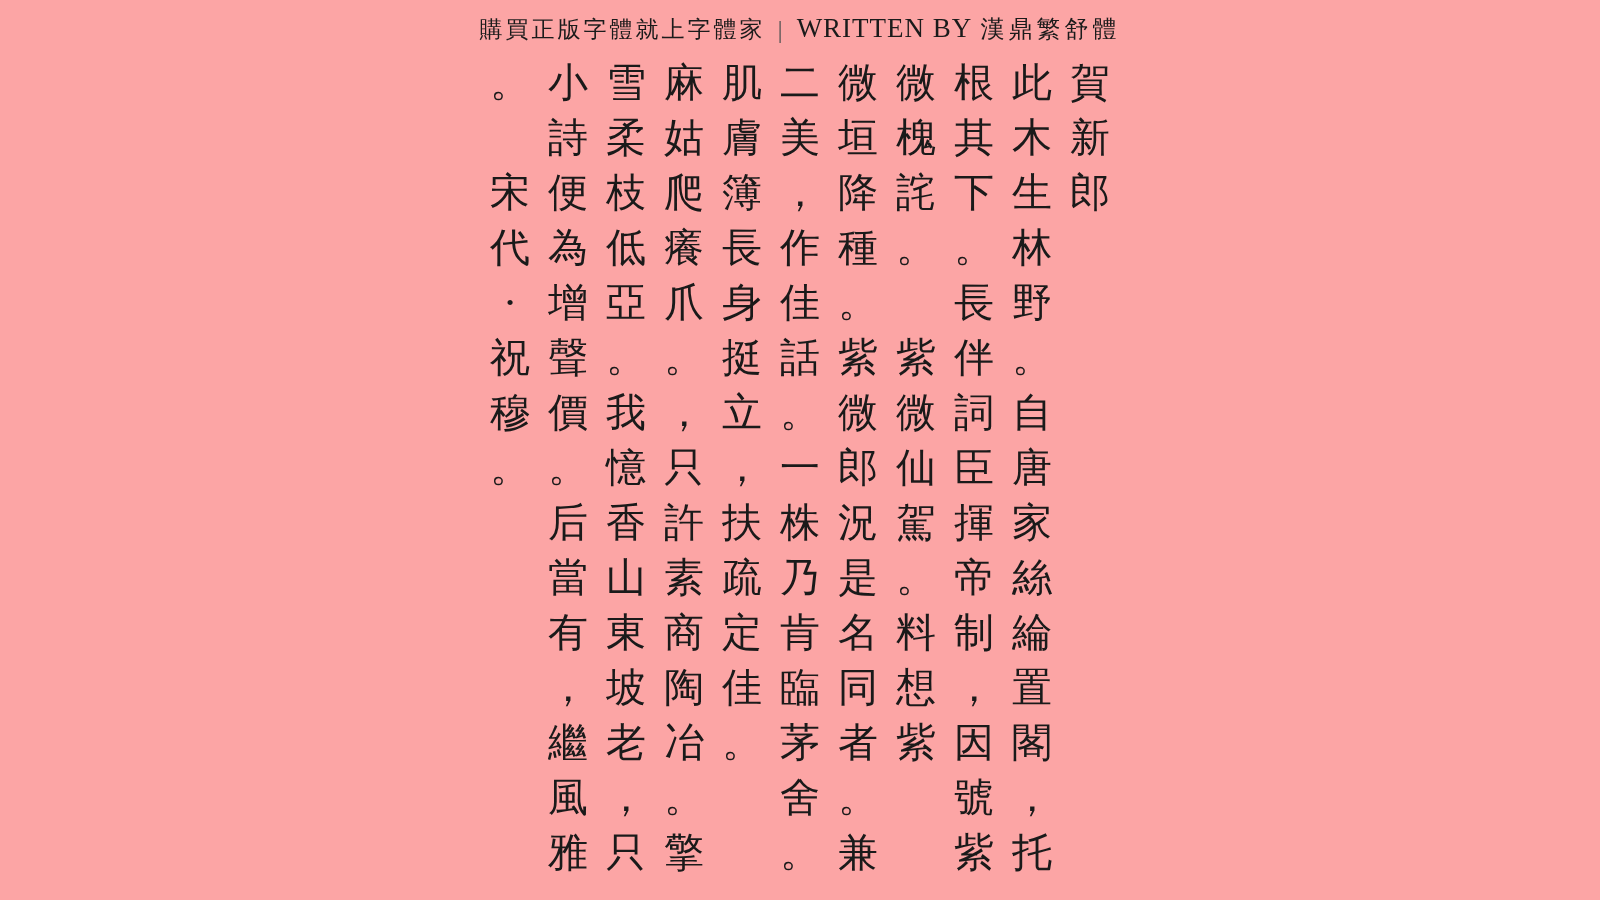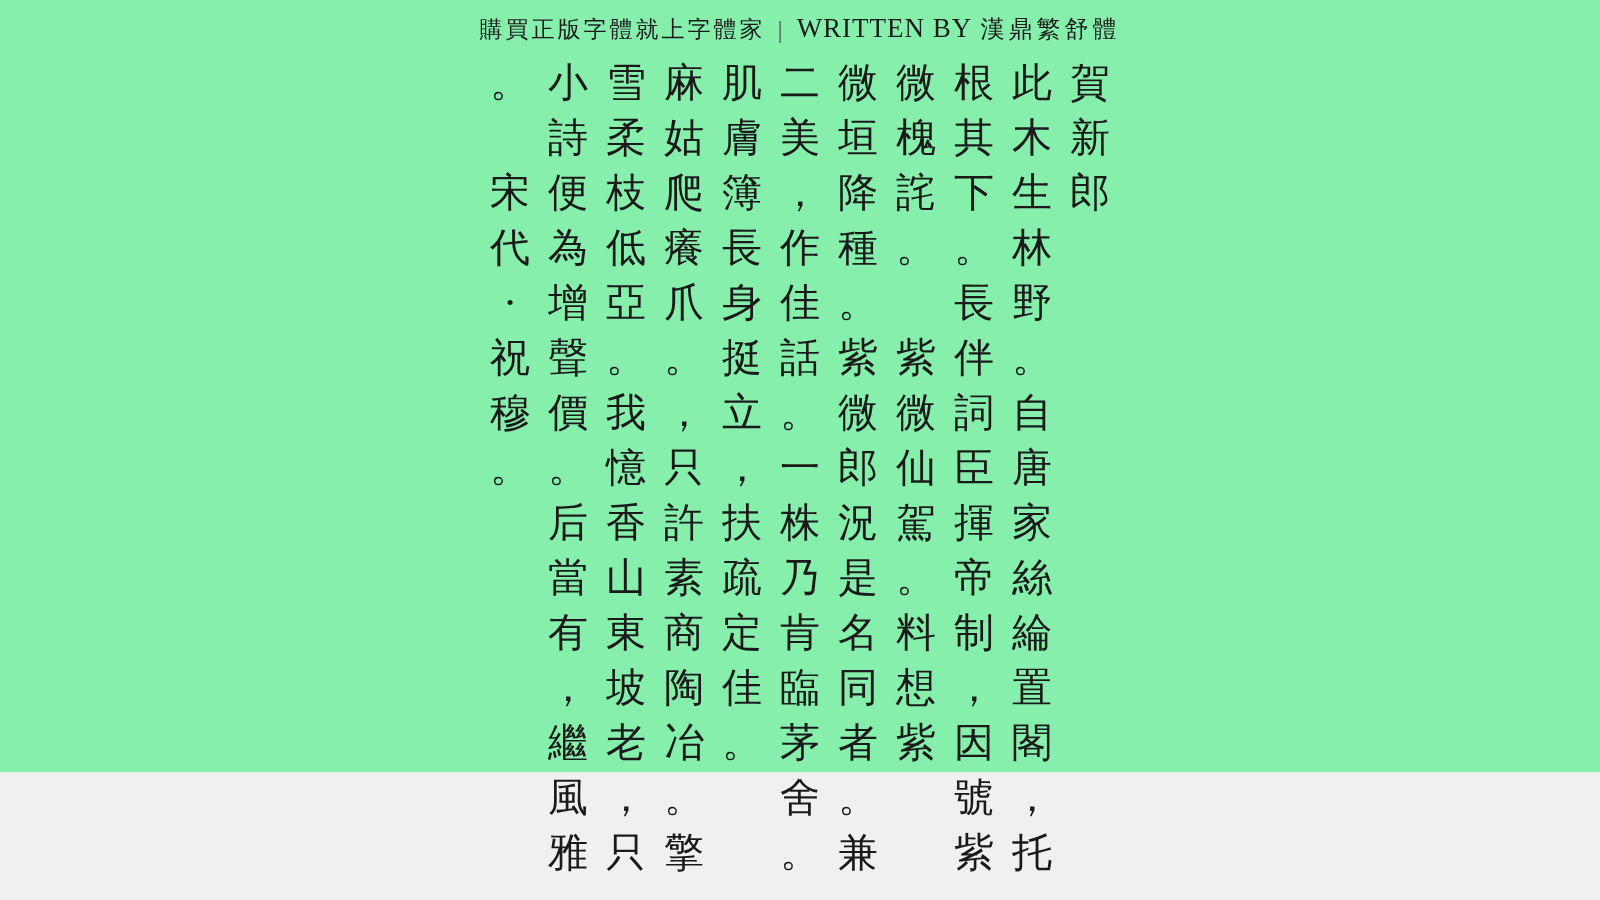--- a/index.html
+++ b/index.html
@@ -17,8 +17,8 @@
   #page {
     position: relative;
     width: 1600px;
-    height: 772px;
-    background: #86efac;
+    height: 900px;
+    background: #fca5a5;
   }
   
   .banner {

